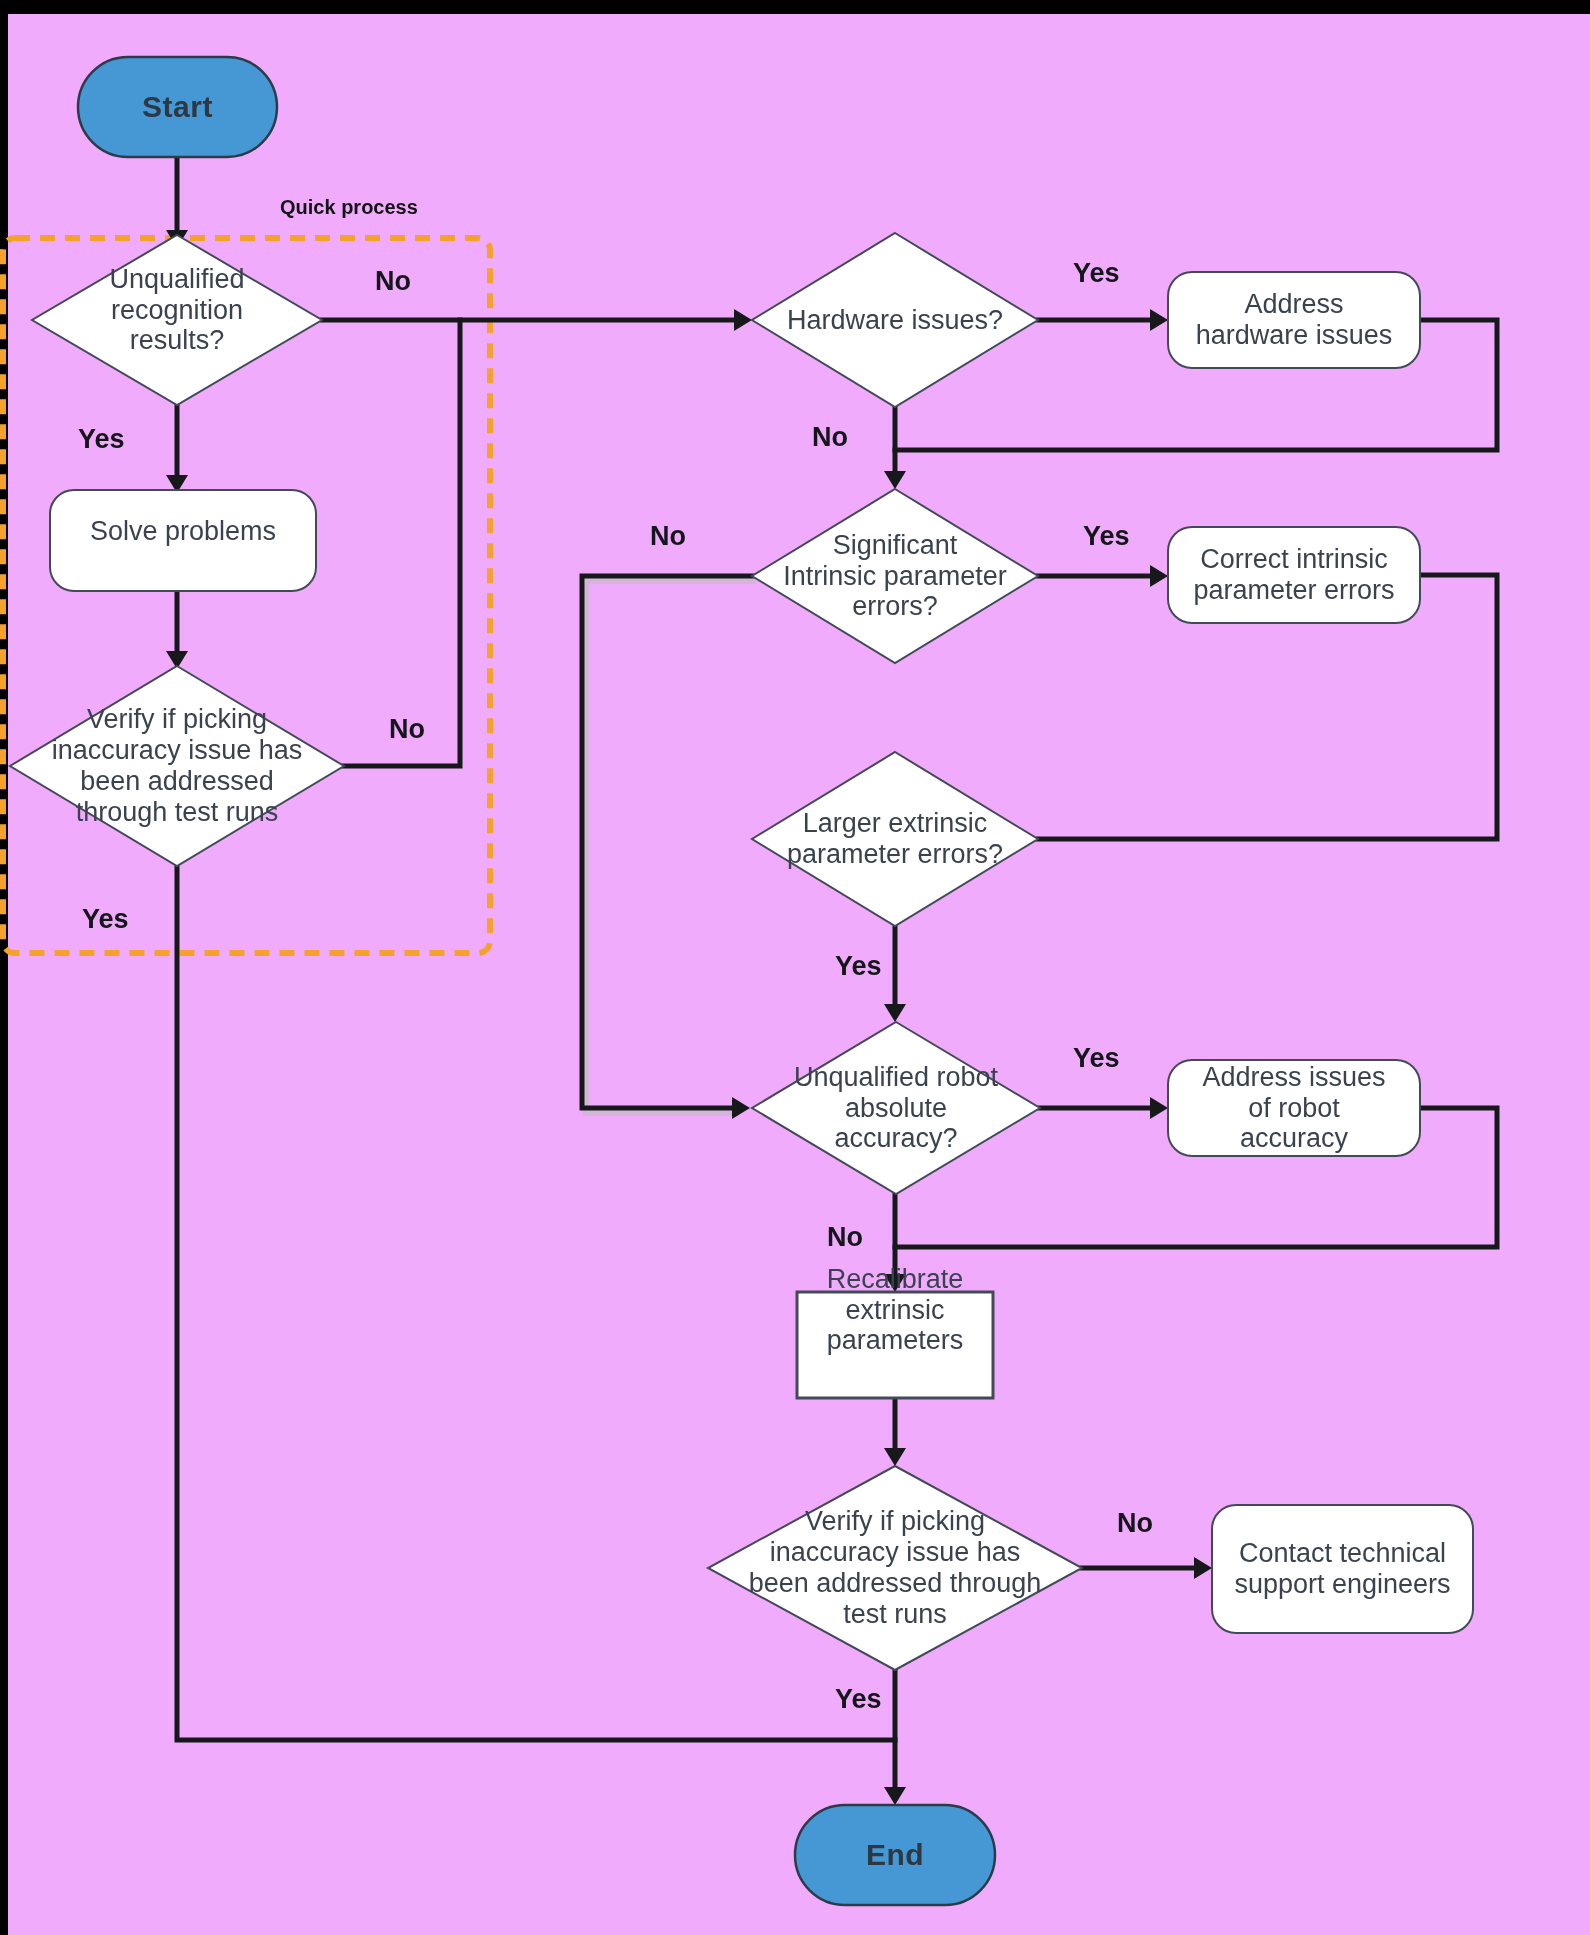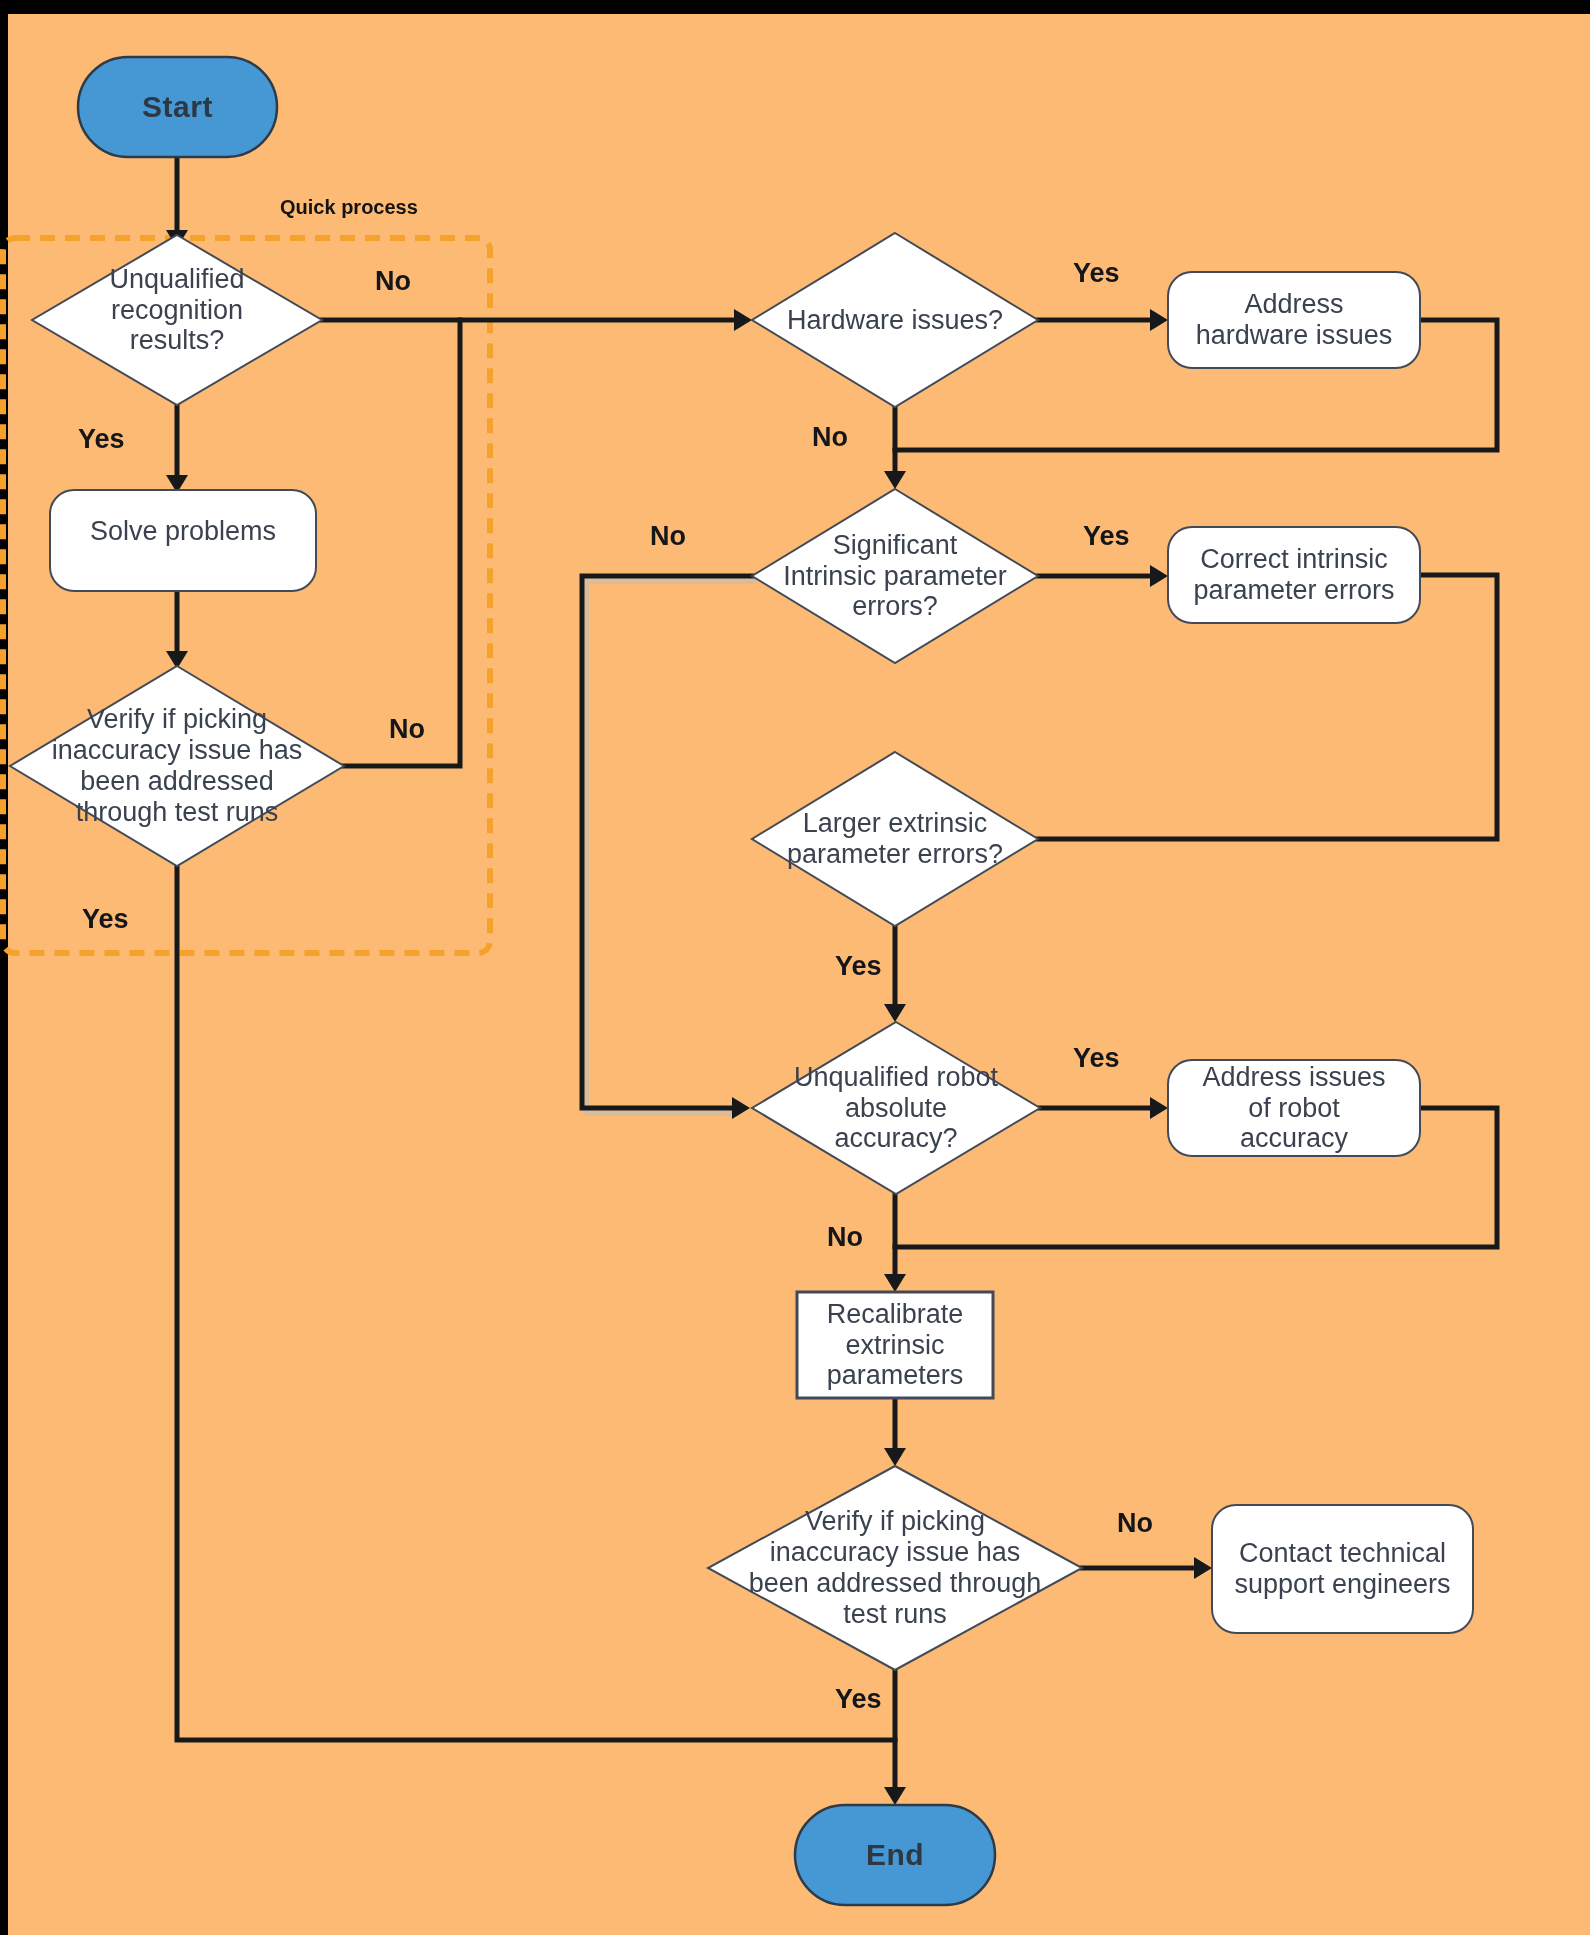--- a/index.html
+++ b/index.html
@@ -4,7 +4,7 @@
 <style>
   html,body{margin:0;padding:0;background:#ffffff;}
   #stage{
-    position:relative;width:1590px;height:1935px;background:#fdba74;
+    position:relative;width:1590px;height:1935px;background:#f0abfc;
     font-family:"Liberation Sans", sans-serif;overflow:hidden;
   }
   #frame-top{position:absolute;left:0;top:0;width:100%;height:14px;background:#000;}

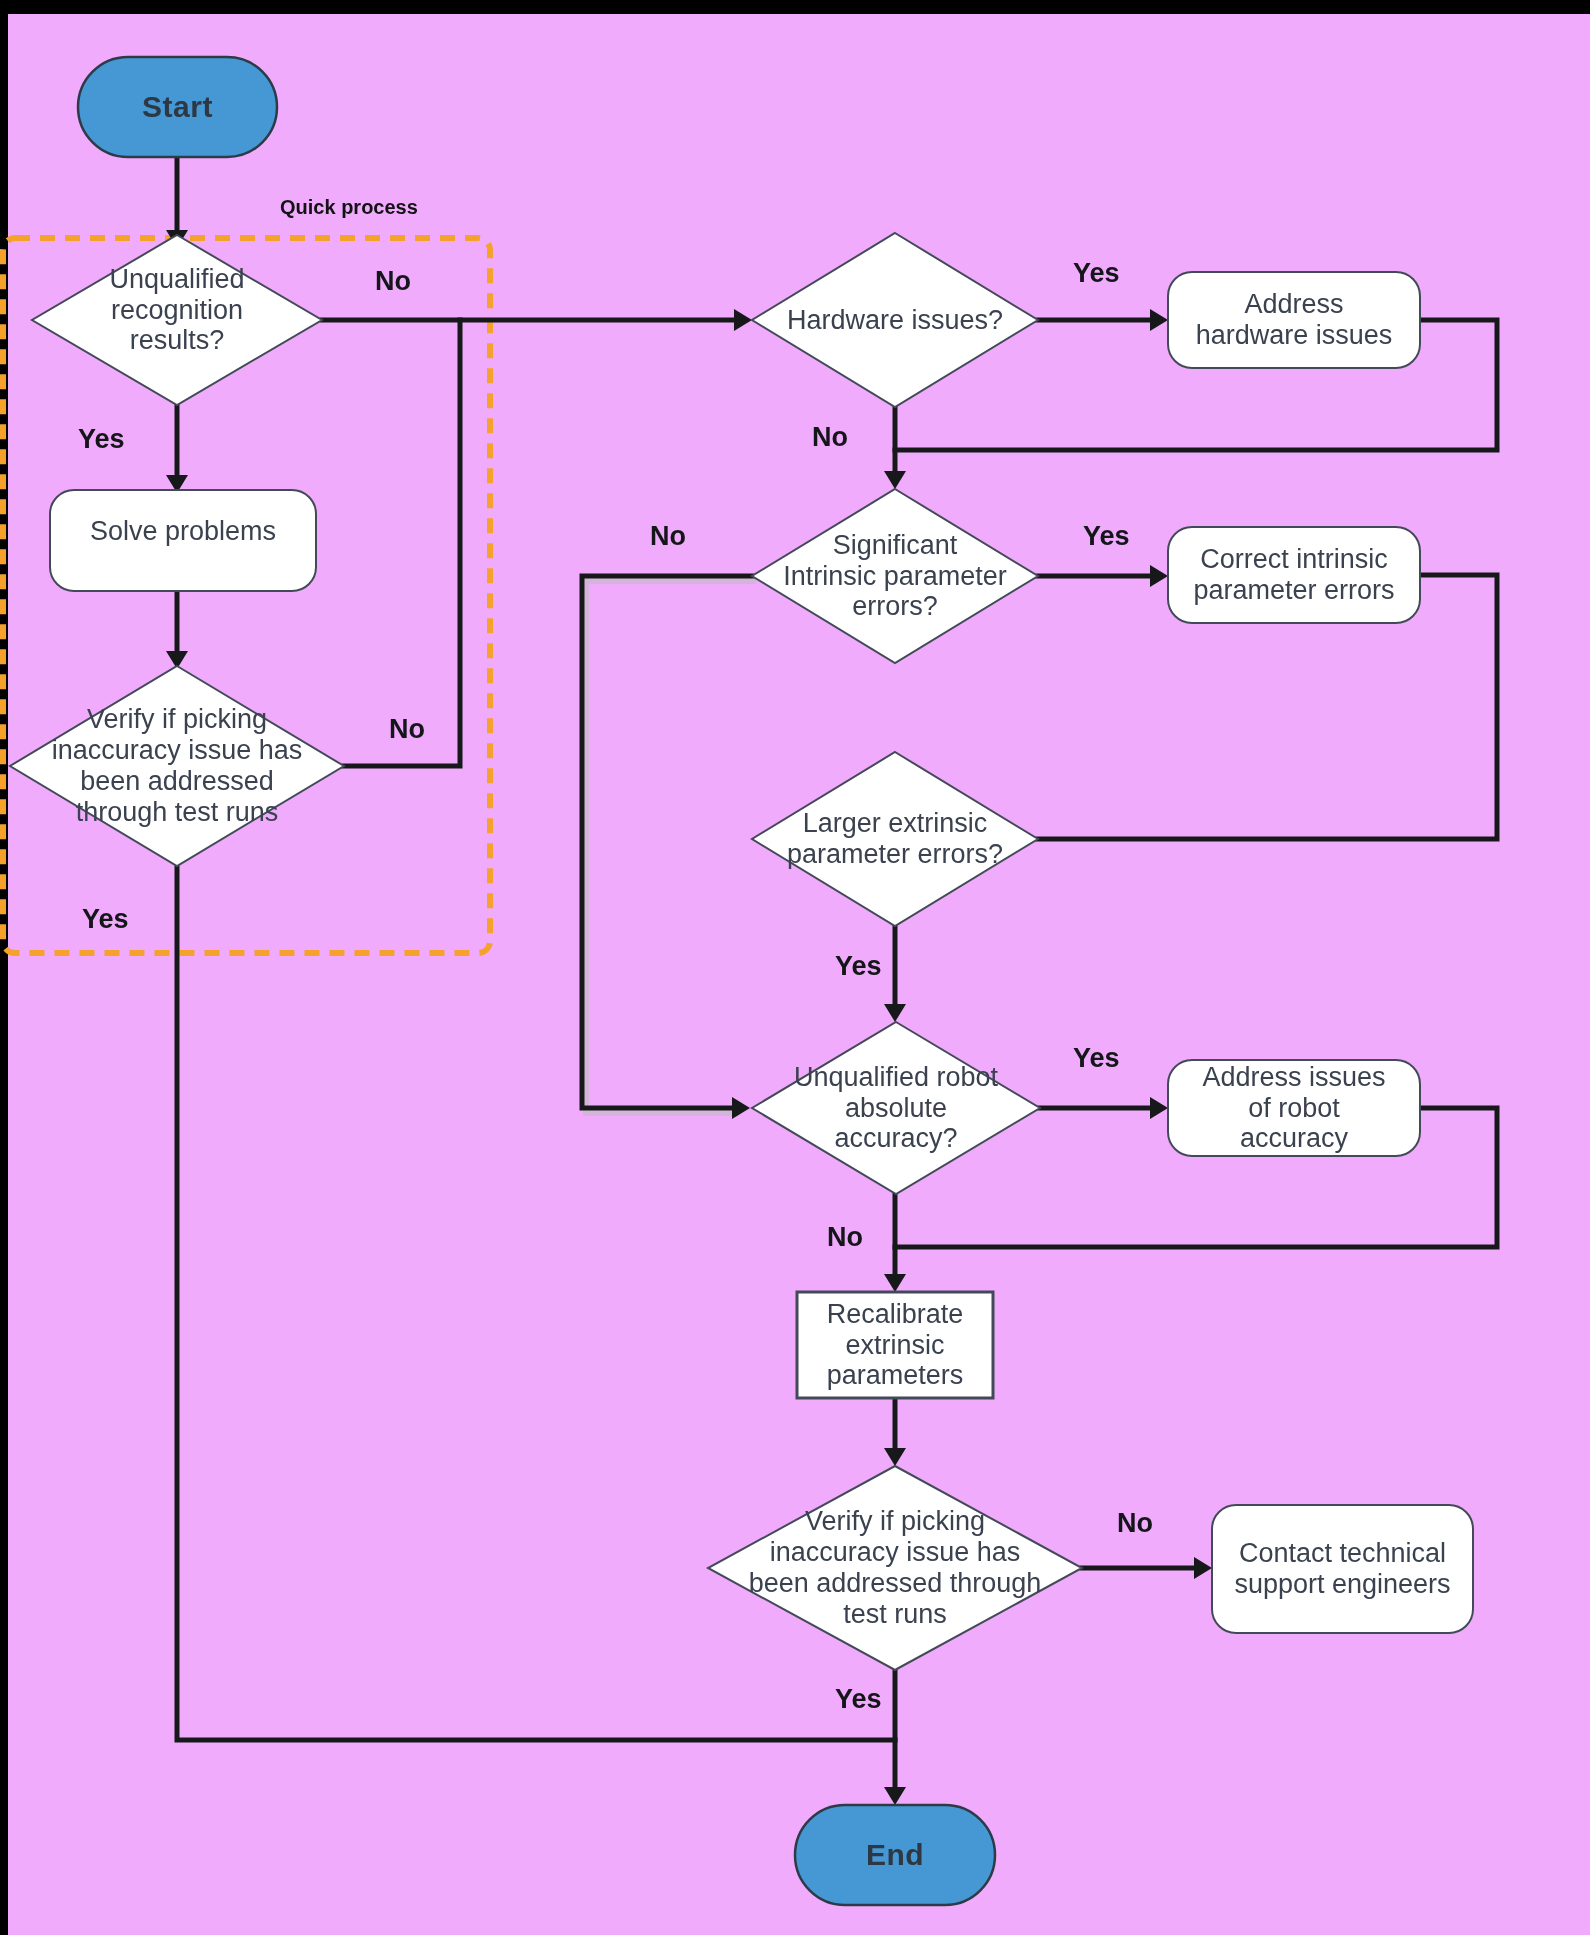--- a/index.html
+++ b/index.html
@@ -109,7 +109,7 @@
       <div class="node-label" style="left: 1168px; top: 1060px; width: 252px; height: 96px;">Address issues
 of robot
 accuracy</div>
-      <div class="node-label" style="left: 797px; top: 1292px; width: 196px; height: 106px;">Recalibrate
+      <div class="node-label" style="left: 797px; top: 1257px; width: 196px; height: 106px;">Recalibrate
 extrinsic
 parameters</div>
       <div class="node-label" style="left: 708px; top: 1466px; width: 374px; height: 204px;">Verify if picking

